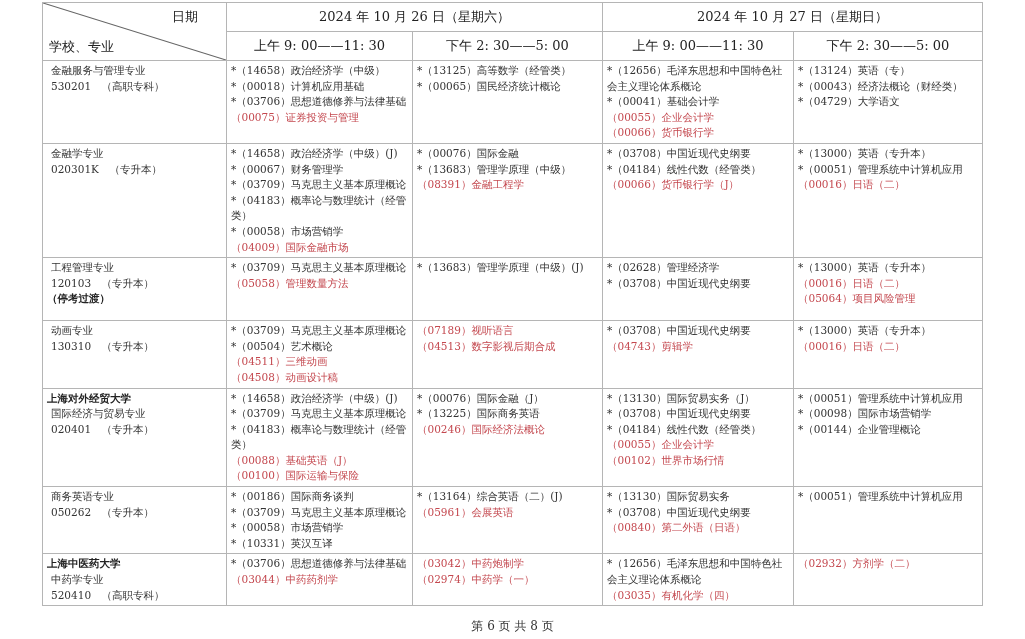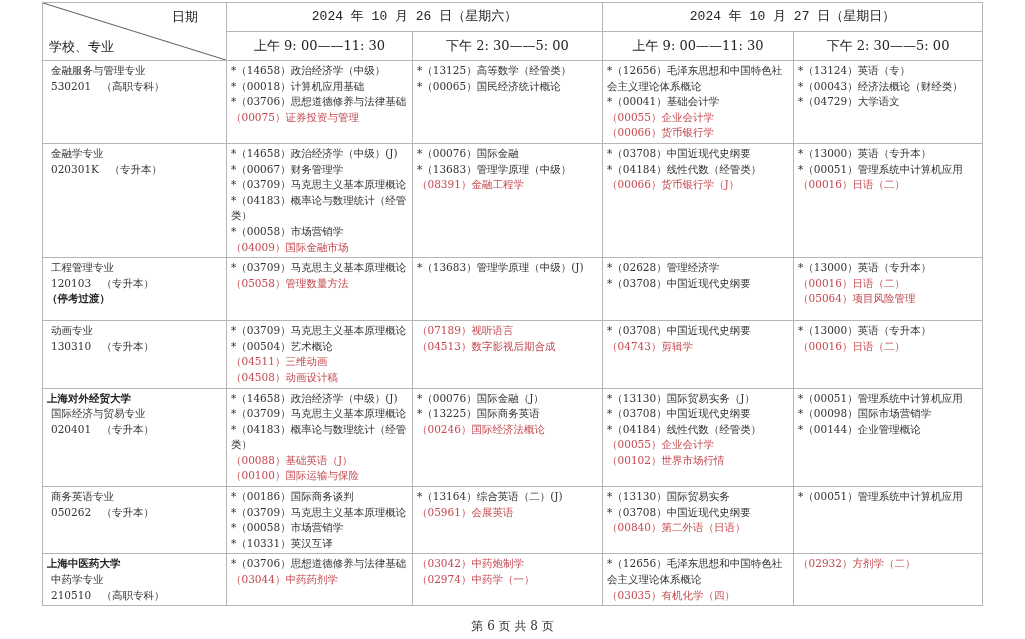--- a/index.html
+++ b/index.html
@@ -10,7 +10,7 @@
   table.sched td, table.sched th { border: 1px solid #b5b5b5; vertical-align: top;
                 padding: 2px 4px; font-size: 10.5px; line-height: 15.6px; font-weight: normal; }
   .hdr-date { text-align: center; vertical-align: middle !important; font-size: 13px !important;
-              height: 24px; color: #222; font-family: Liberation Mono, monospace; }
+              height: 24px; color: #222; }
   .hdr-time { text-align: center; vertical-align: middle !important; font-size: 13px !important;
               height: 24px; color: #222; }
   .corner { position: relative; padding: 0 !important; }

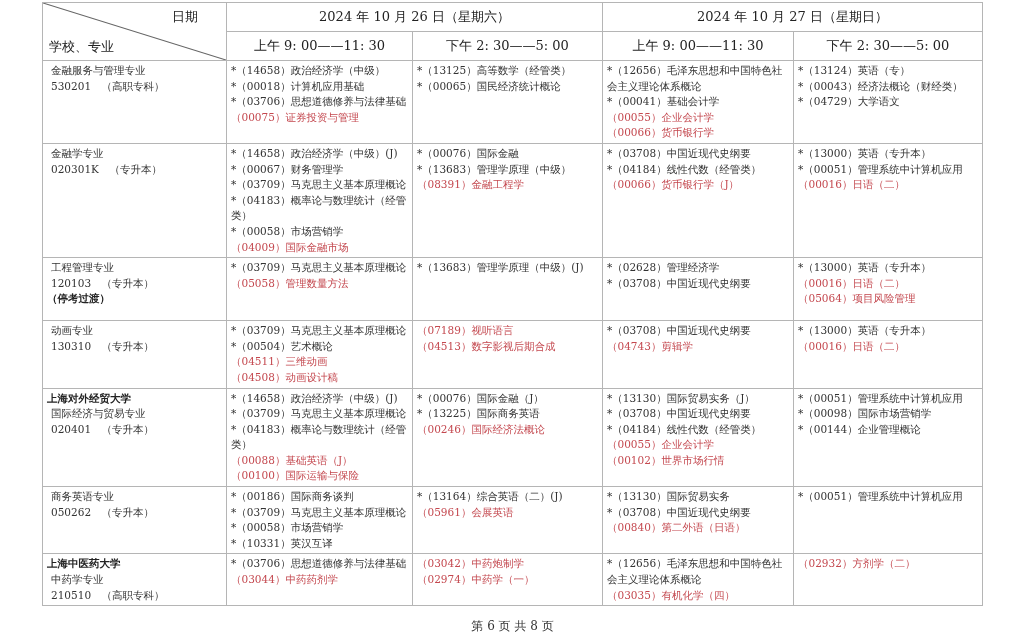--- a/index.html
+++ b/index.html
@@ -219,7 +219,7 @@
         <td>
           <span class="school-name">上海中医药大学</span>
           <span class="major-line">中药学专业</span>
-          <span class="major-line">210510　（高职专科）</span>
+          <span class="major-line">520410　（高职专科）</span>
         </td>
         <td>
           <span class="course req">*（03706）思想道德修养与法律基础</span>

